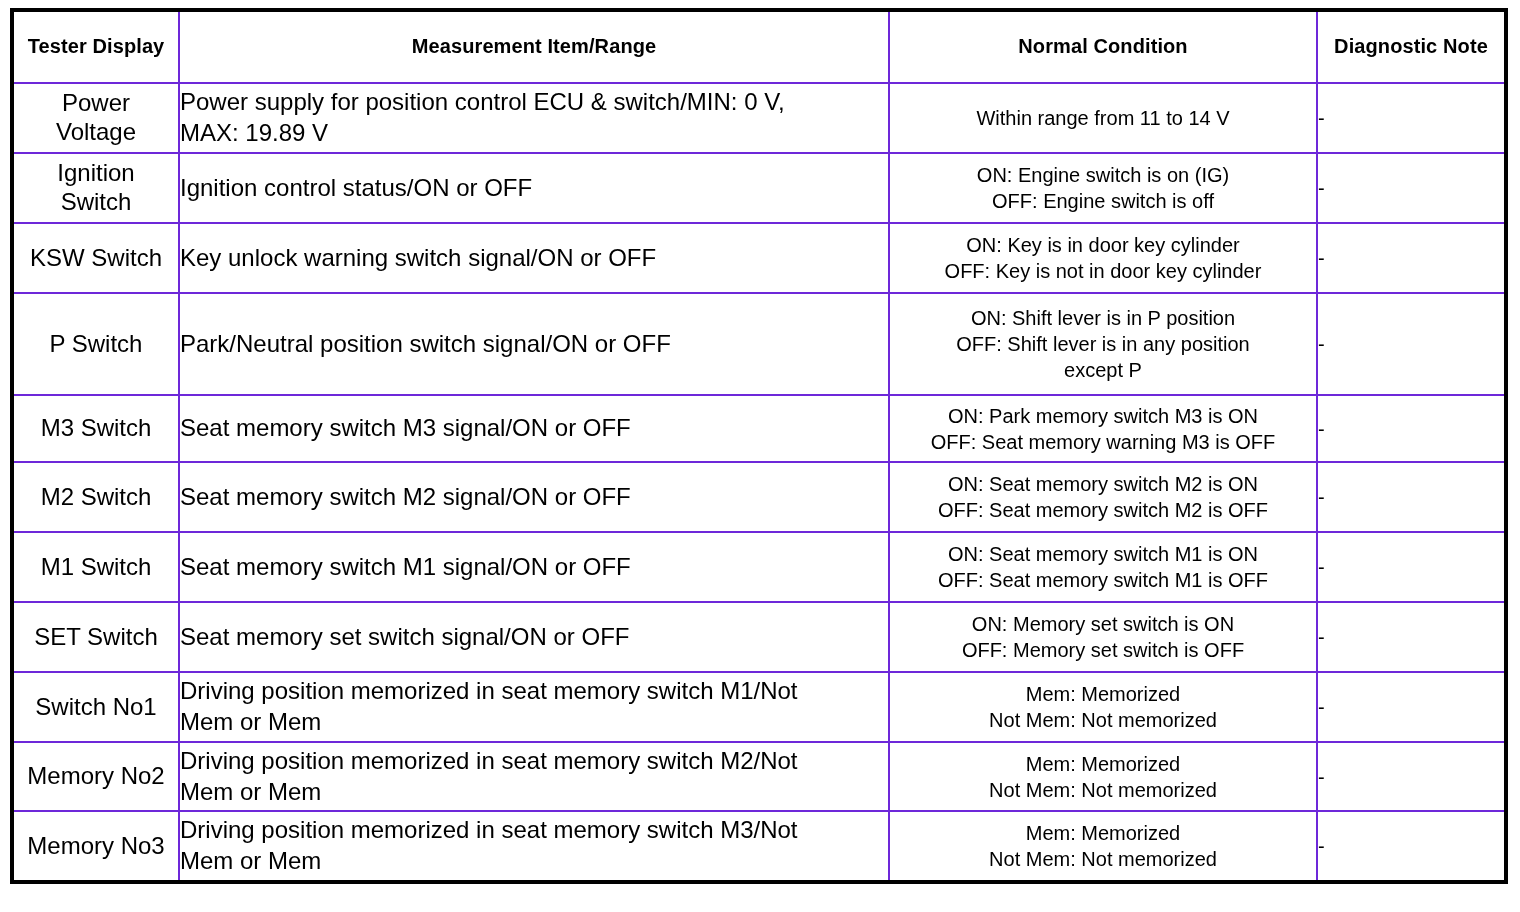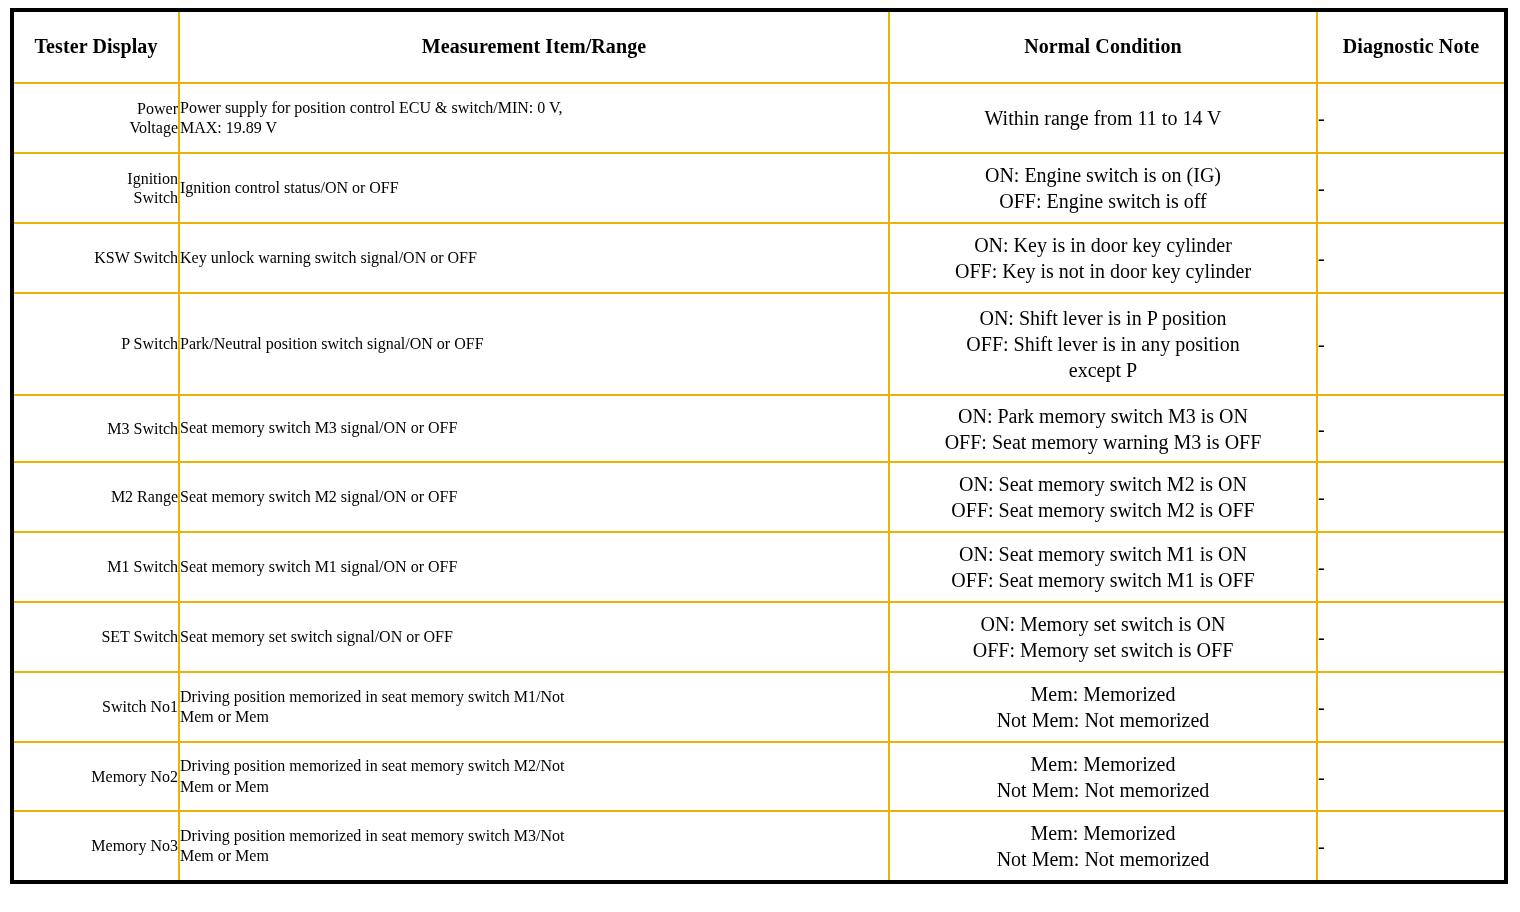--- a/index.html
+++ b/index.html
@@ -38,10 +38,9 @@
 
   table.spec-table th,
   table.spec-table td {
-    border: 2px solid #eab308;
+    border: 2px solid #6d28d9;
     vertical-align: middle;
     padding: 0;
-    font-family: Liberation Serif, serif;
   }
 
   

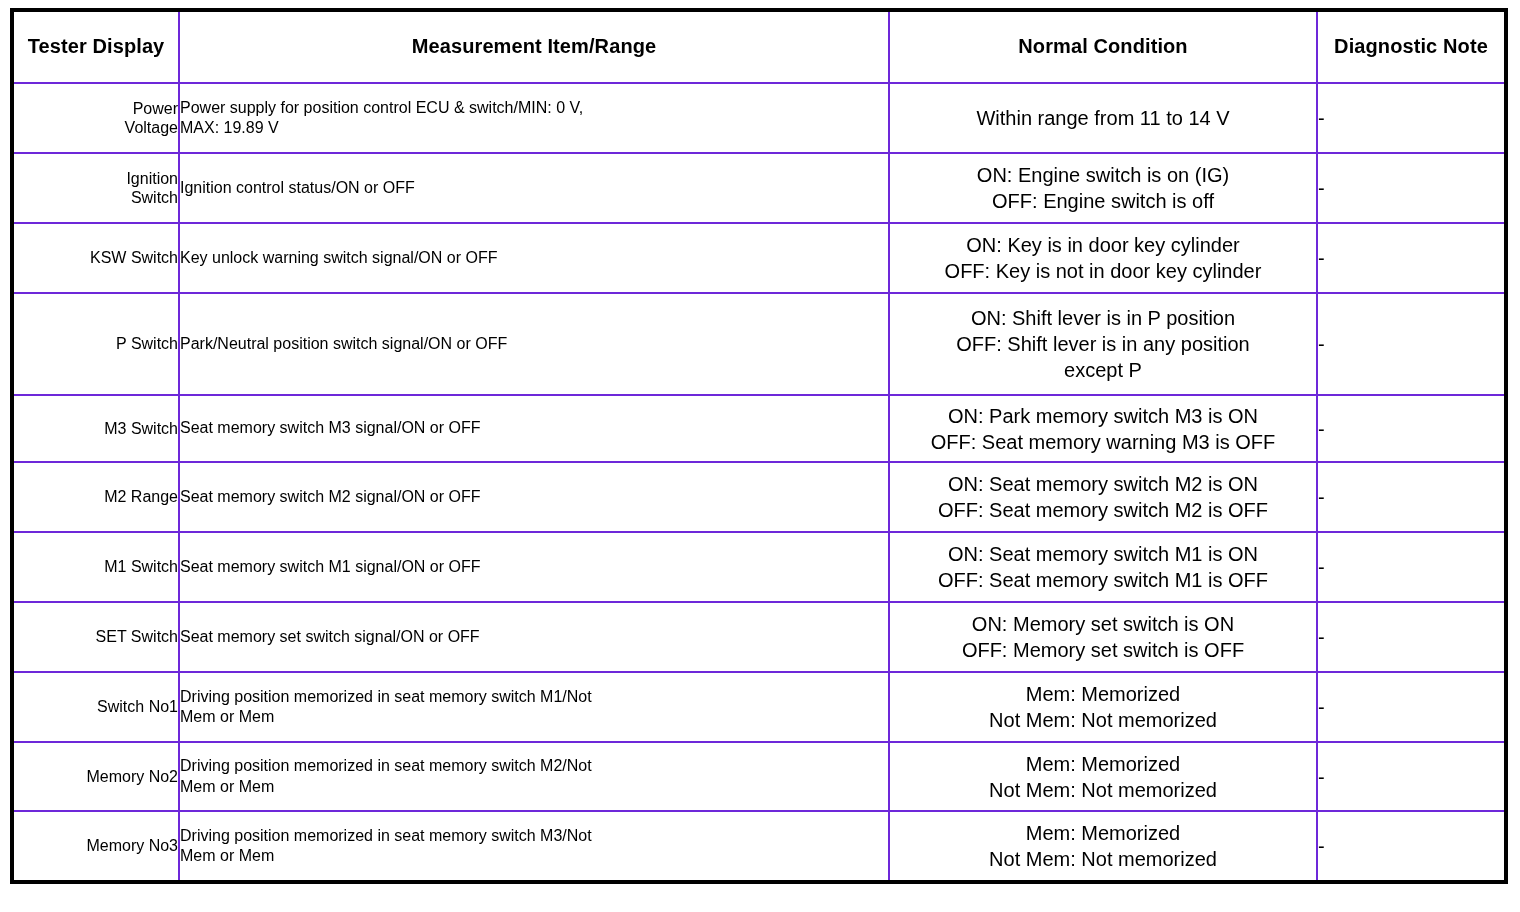--- a/index.html
+++ b/index.html
@@ -56,8 +56,8 @@
 
   
   td.col-display {
-    text-align: right;
-    font-size: 16px;
+    text-align: center;
+    font-size: 24px;
     line-height: 1.2;
     padding: 4px 4px;
   }

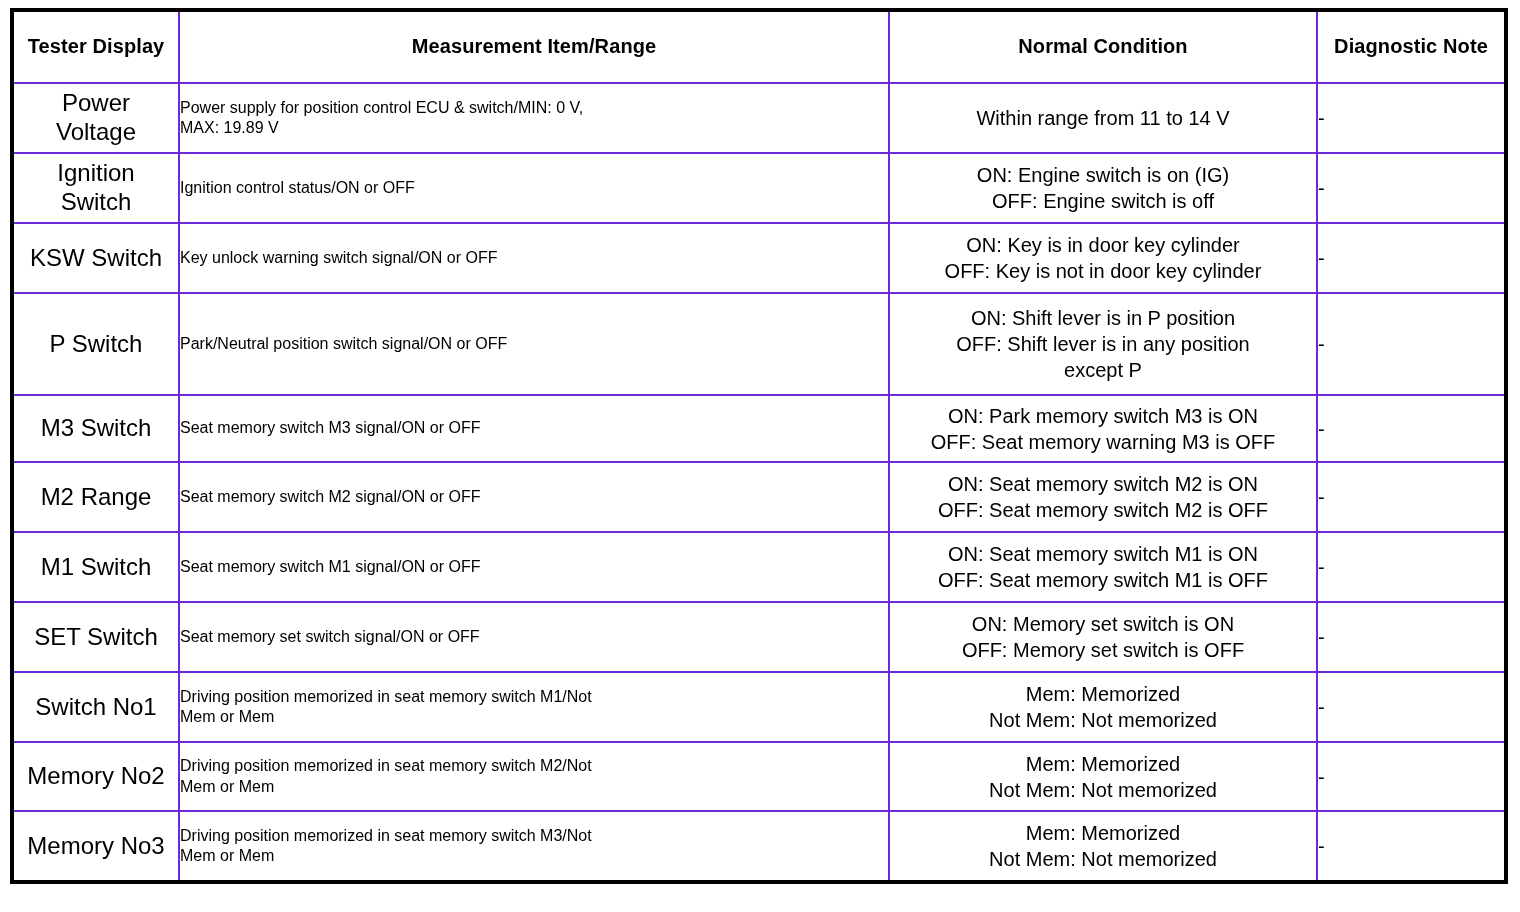--- a/index.html
+++ b/index.html
@@ -63,7 +63,7 @@
   }
   td.col-item {
     text-align: left;
-    font-size: 16px;
+    font-size: 24px;
     line-height: 1.28;
     padding: 4px 8px 4px 10px;
   }

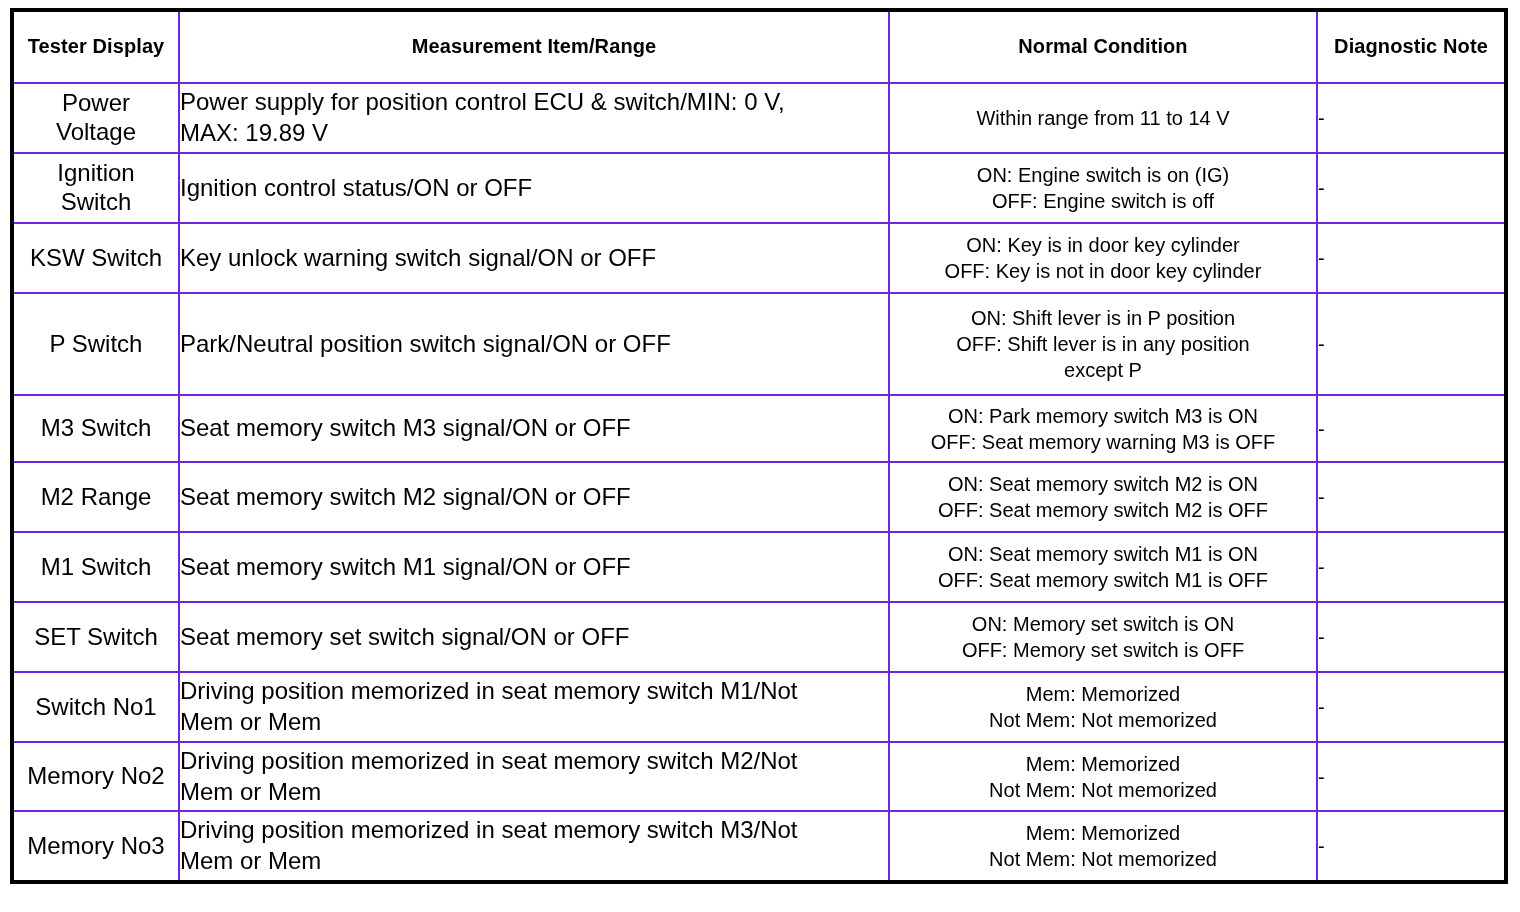--- a/index.html
+++ b/index.html
@@ -257,7 +257,7 @@
       <tr class="r-m2">
         <td class="col-display">
           <div class="cell-lines">
-            <span>M2 Range</span>
+            <span>M2 Switch</span>
 
           </div>
         </td>

